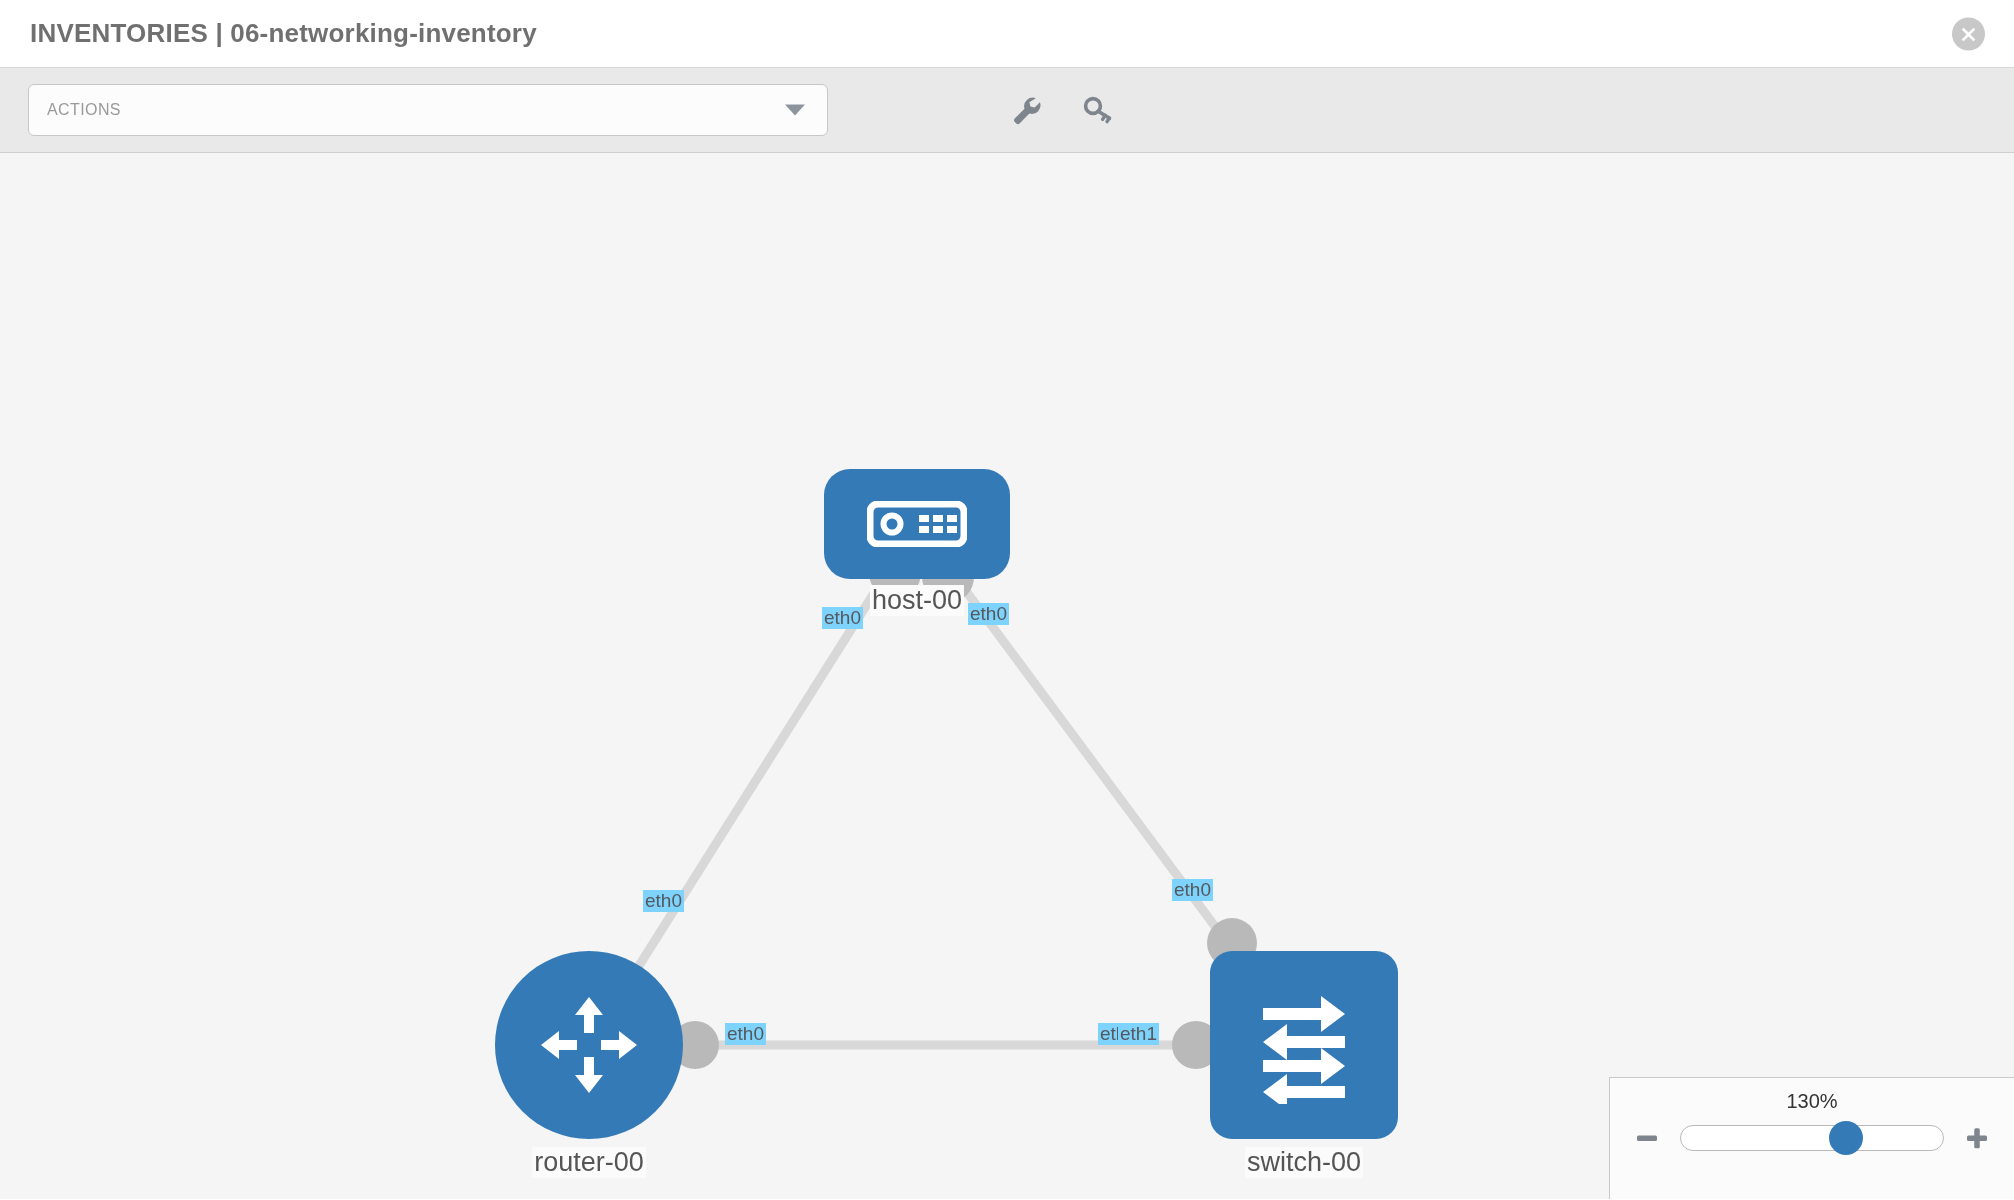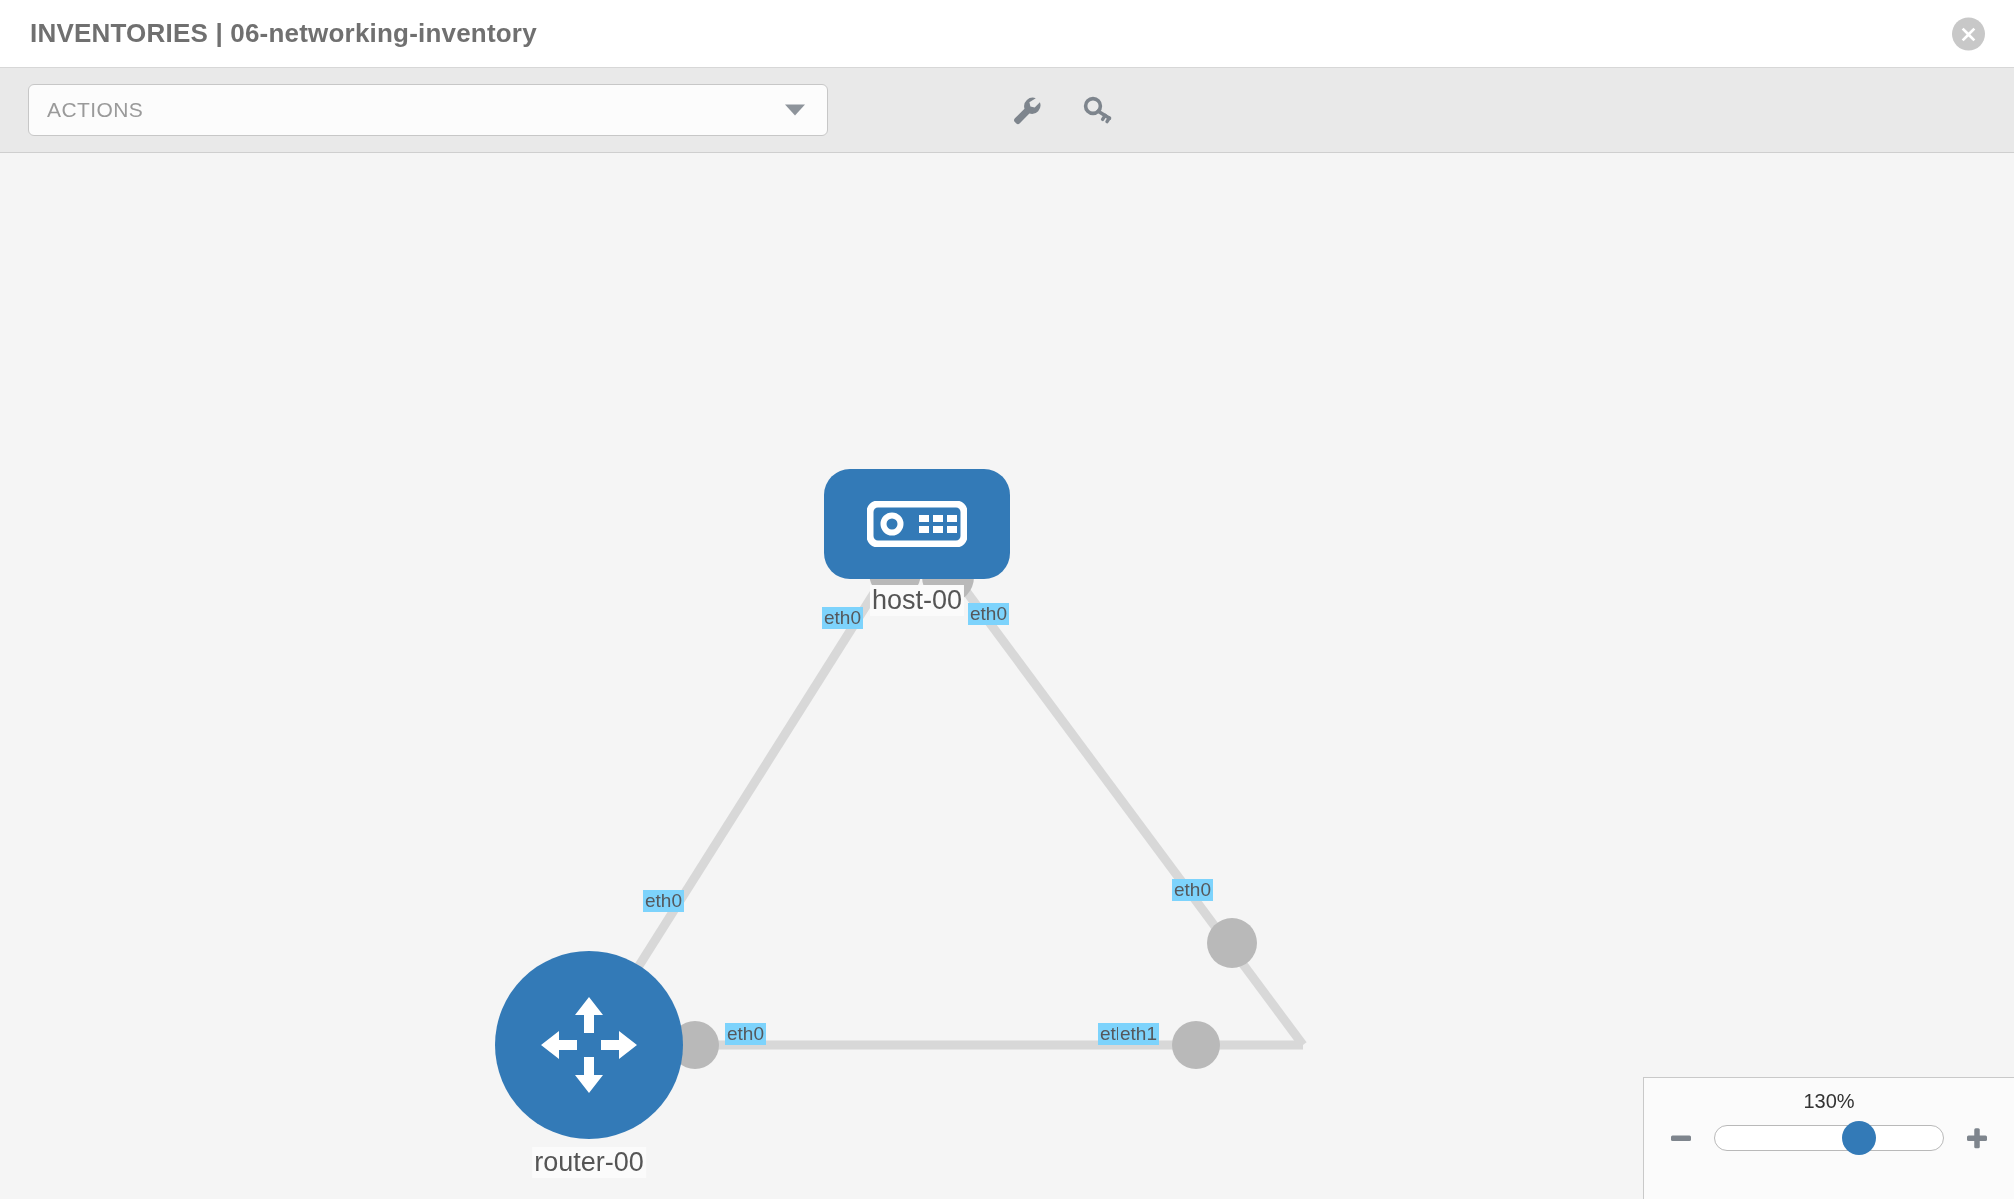--- a/index.html
+++ b/index.html
@@ -68,7 +68,7 @@
     cursor: pointer;
   }
   .select-label {
-    font-size: 21px;
+    font-size: 16px;
     color: #9a9a9a;
     letter-spacing: 0.4px;
   }

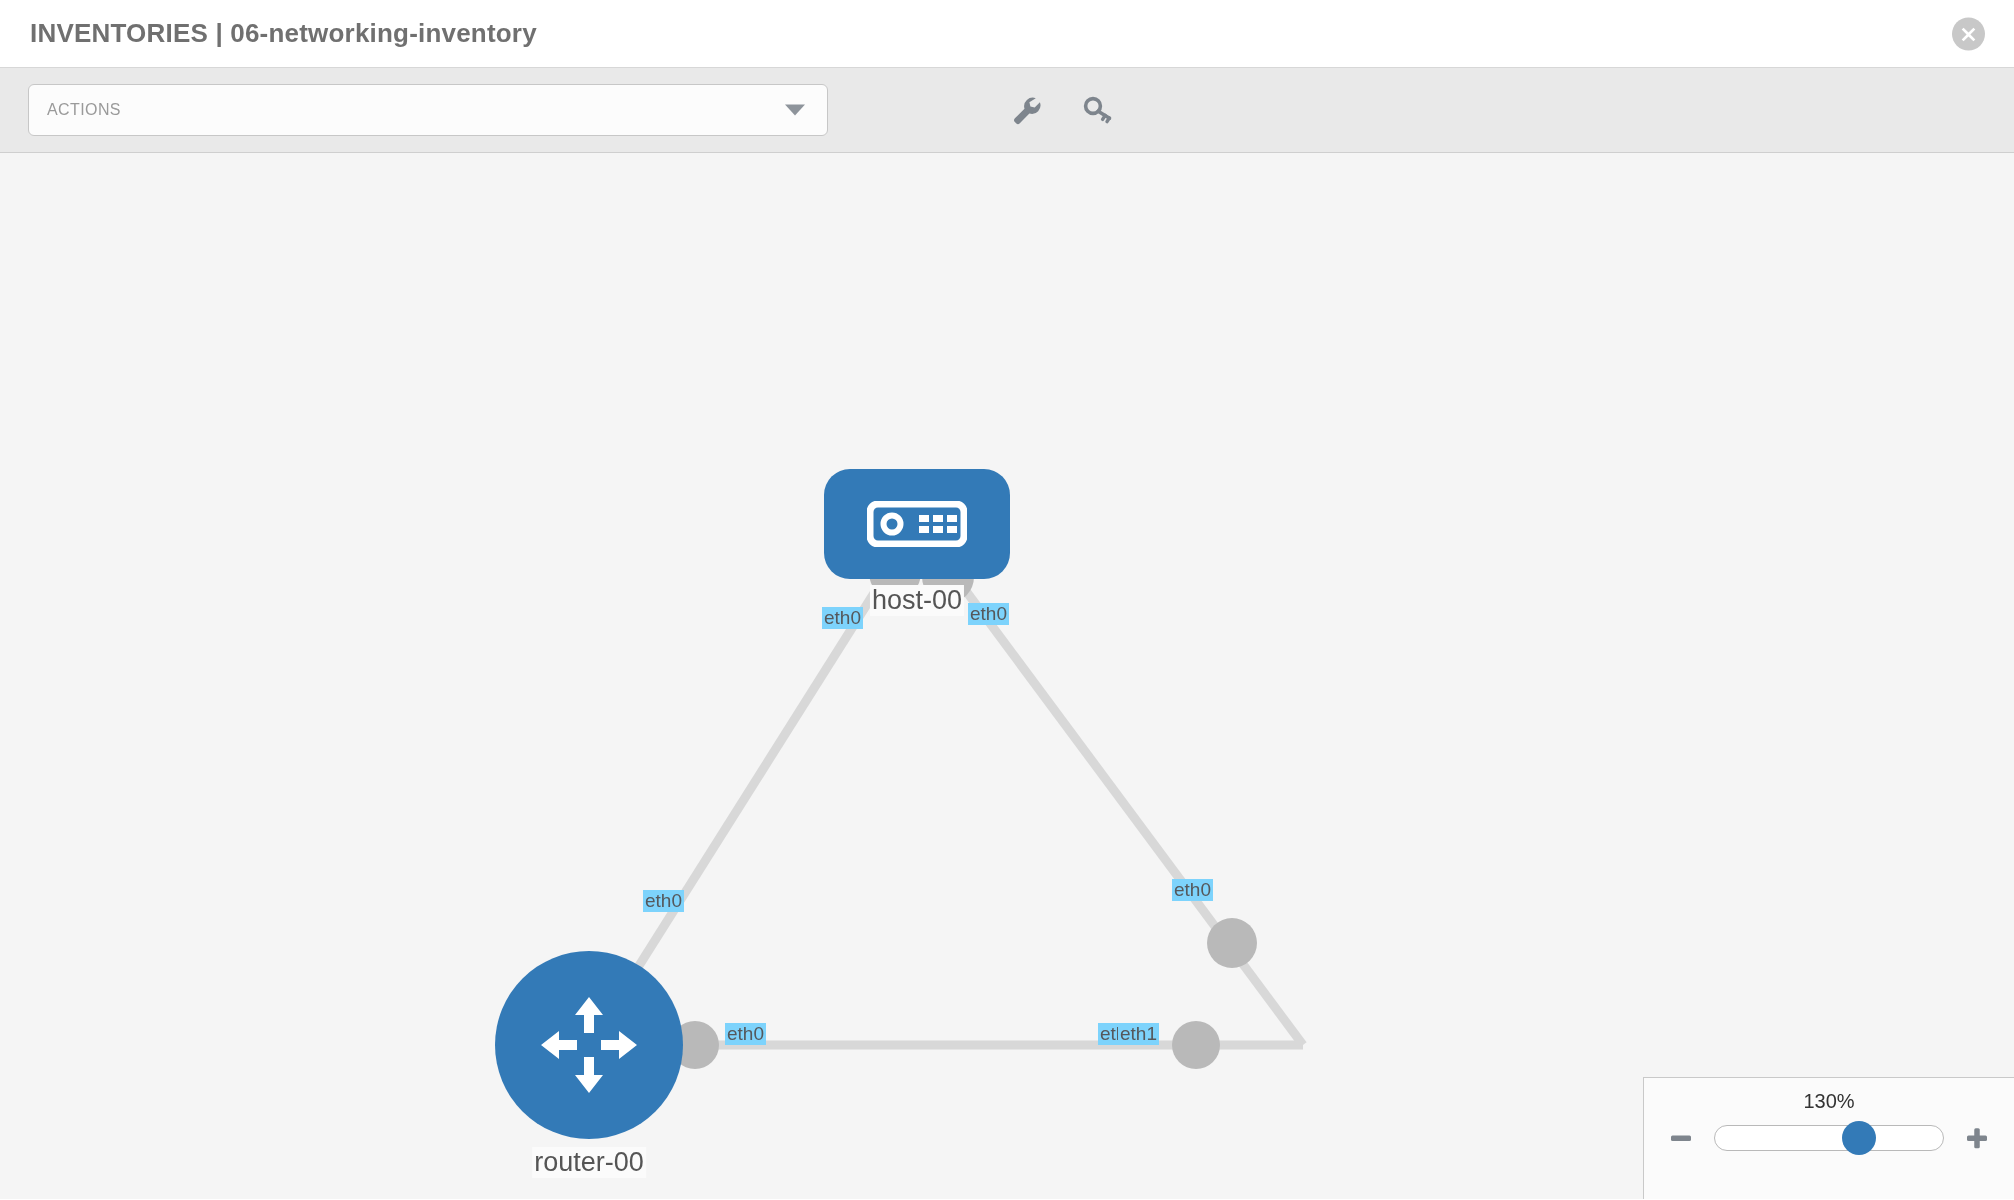--- a/index.html
+++ b/index.html
@@ -172,7 +172,7 @@
     position: absolute;
     right: 0;
     bottom: 0;
-    width: 371px;
+    width: 405px;
     height: 122px;
     background: #fbfbfb;
     border-top: 1px solid #c9c9c9;

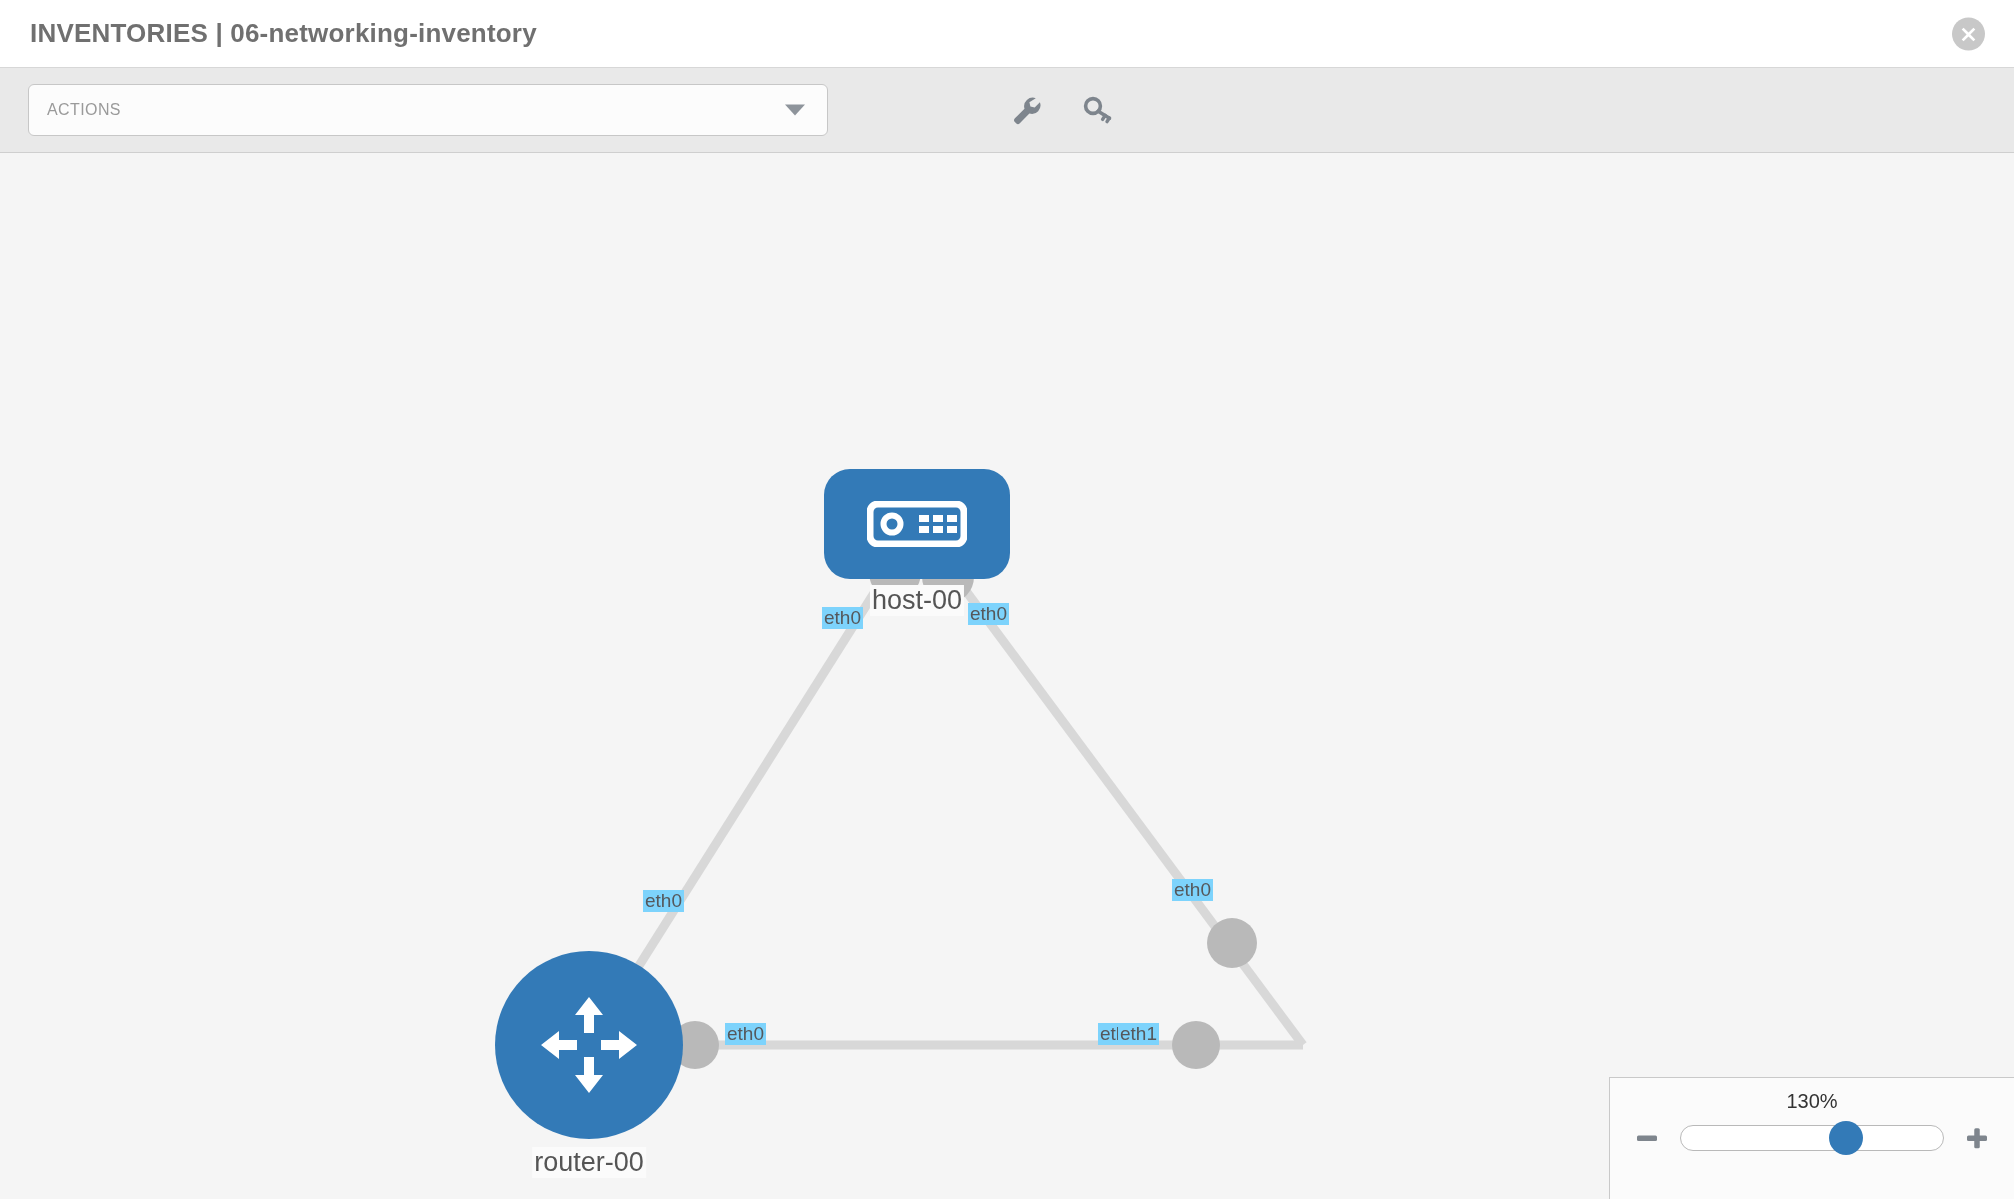--- a/index.html
+++ b/index.html
@@ -308,6 +308,21 @@
     <div class="node-label" style="top:196px;text-align:right;">router-00</div>
   </div>
 
+  <div class="node" style="left:1210px; top:798px; width:188px; height:188px;">
+    <div class="node-shape rounded-square" style="width:188px; height:188px;">
+      <svg width="118" height="118" viewBox="0 0 118 118">
+
+        <path d="M18 22 L76 22 L76 10 L100 28 L76 46 L76 34 L18 34 Z" fill="#ffffff"></path>
+
+        <path d="M100 50 L42 50 L42 38 L18 56 L42 74 L42 62 L100 62 Z" fill="#ffffff"></path>
+
+        <path d="M18 74 L76 74 L76 62 L100 80 L76 98 L76 86 L18 86 Z" fill="#ffffff"></path>
+
+        <path d="M100 100 L42 100 L42 88 L18 106 L42 124 L42 112 L100 112 Z" fill="#ffffff"></path>
+      </svg>
+    </div>
+    <div class="node-label" style="top:196px;">switch-00</div>
+  </div>
 
   <div class="edge-label" style="left:822px; top:454px;">eth0</div>
 

